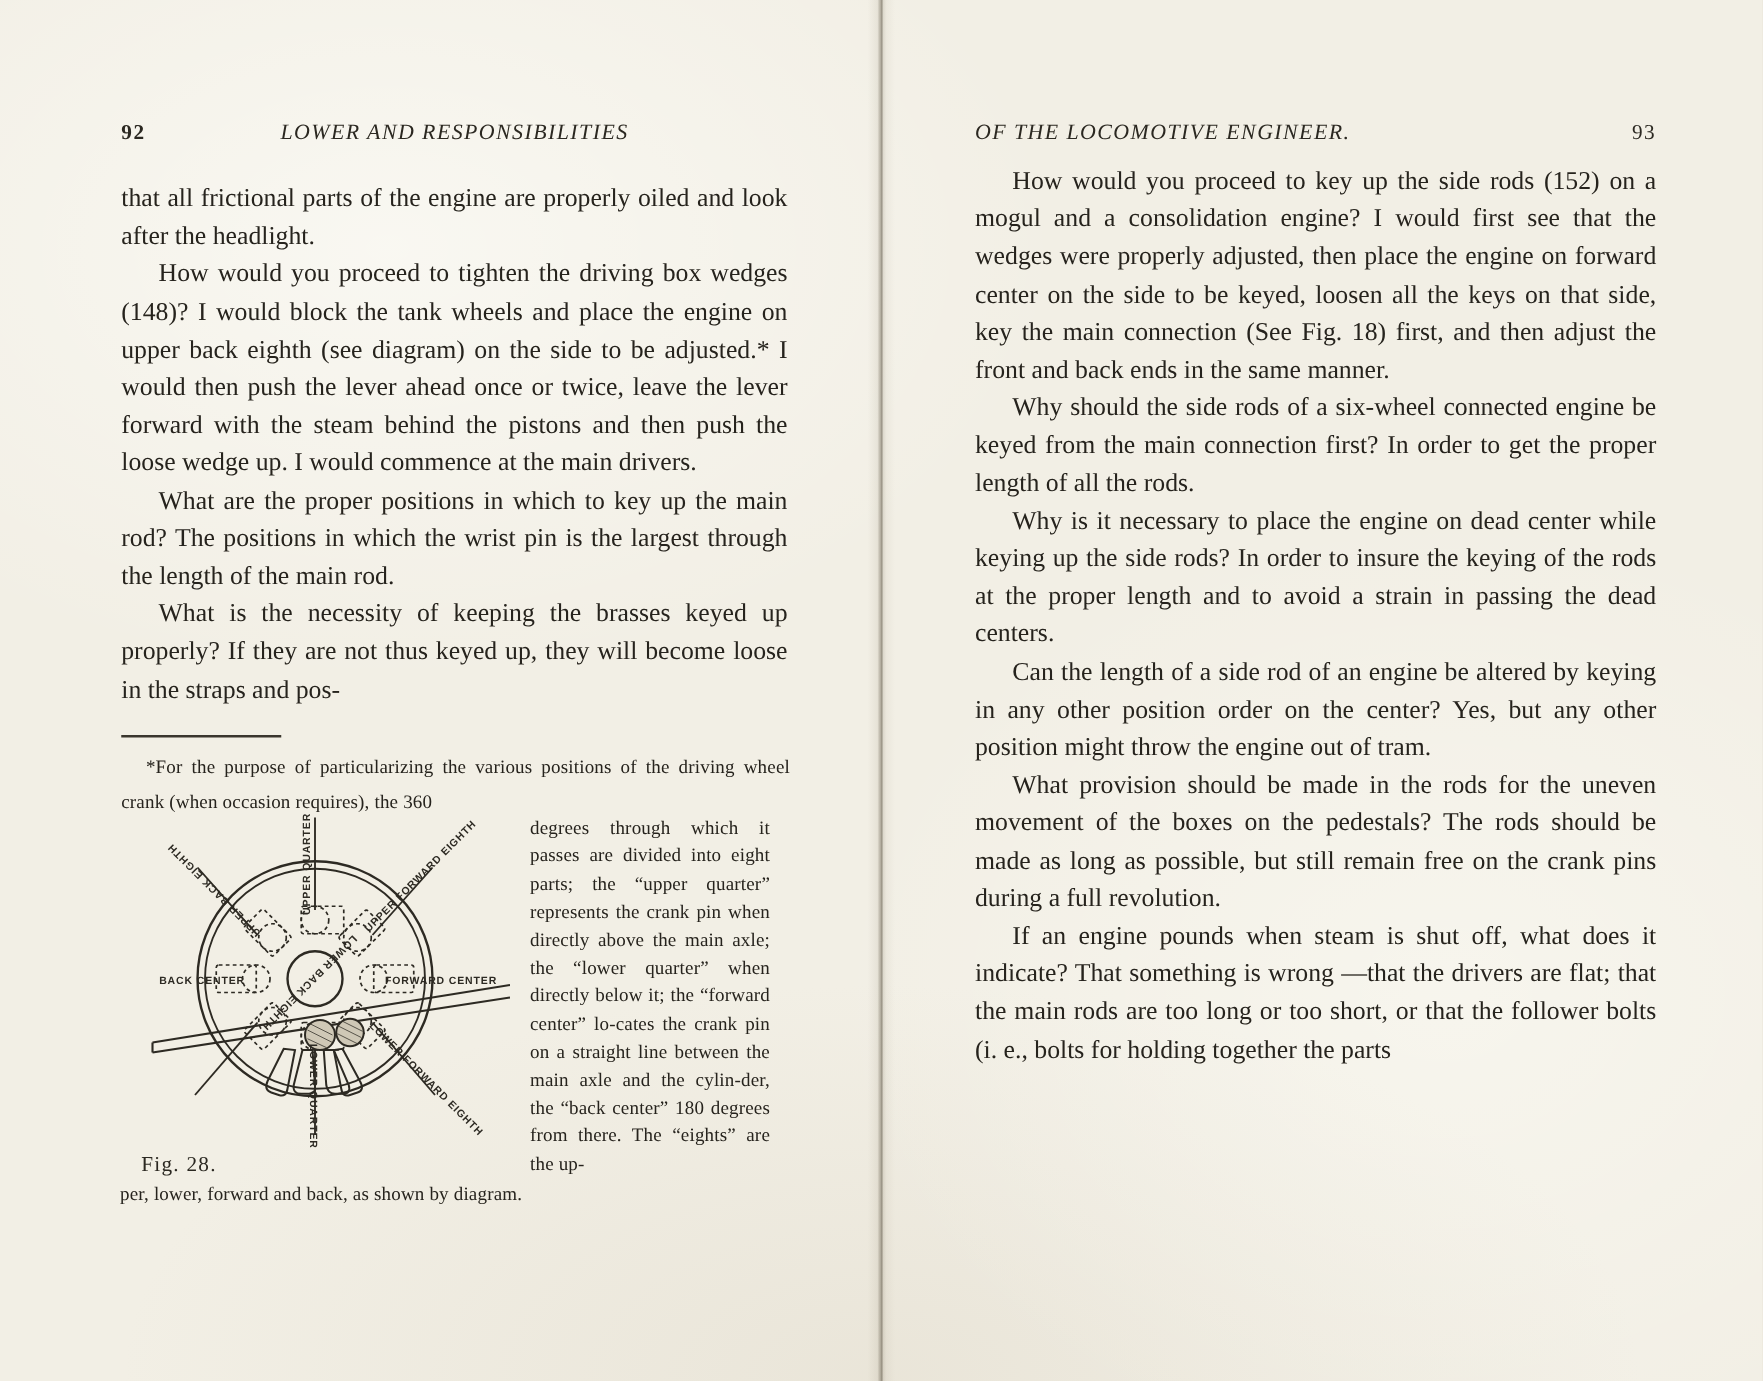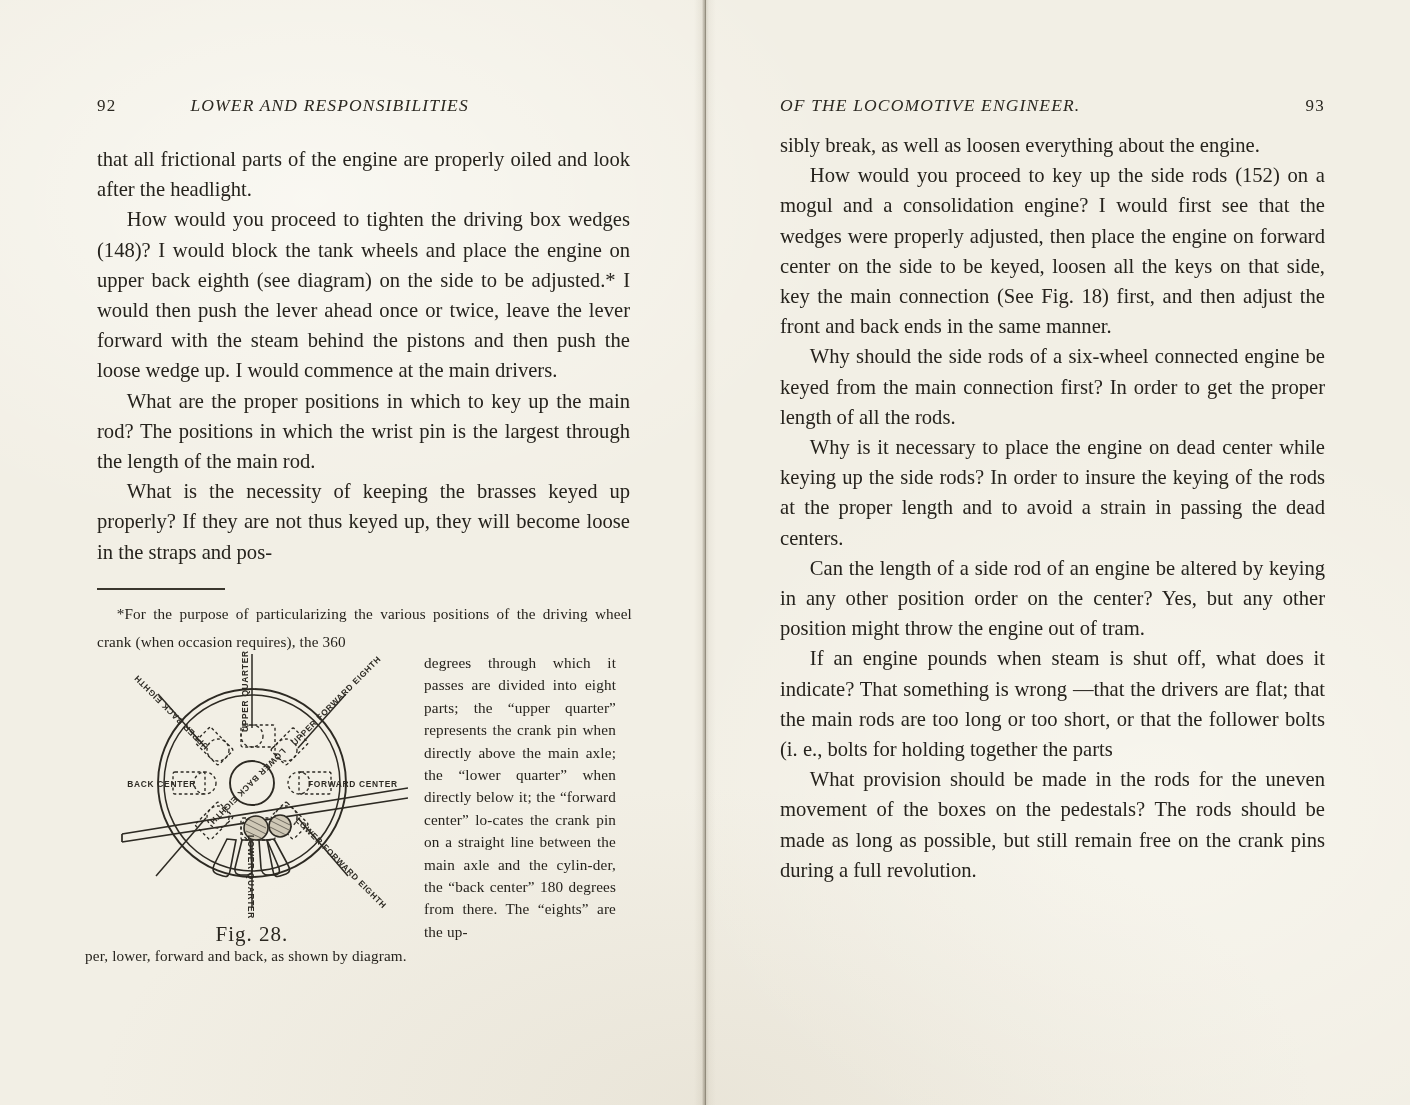--- a/index.html
+++ b/index.html
@@ -80,7 +80,7 @@
     align-items: baseline;
     width: 100%;
   }
-  .left  .rh-row .folio { margin-right: 74px; }
+  .left  .rh-row .folio { margin-right: 108px; font-weight: bold; }
   .right .rh-row .folio { margin-left: auto; }
 
   

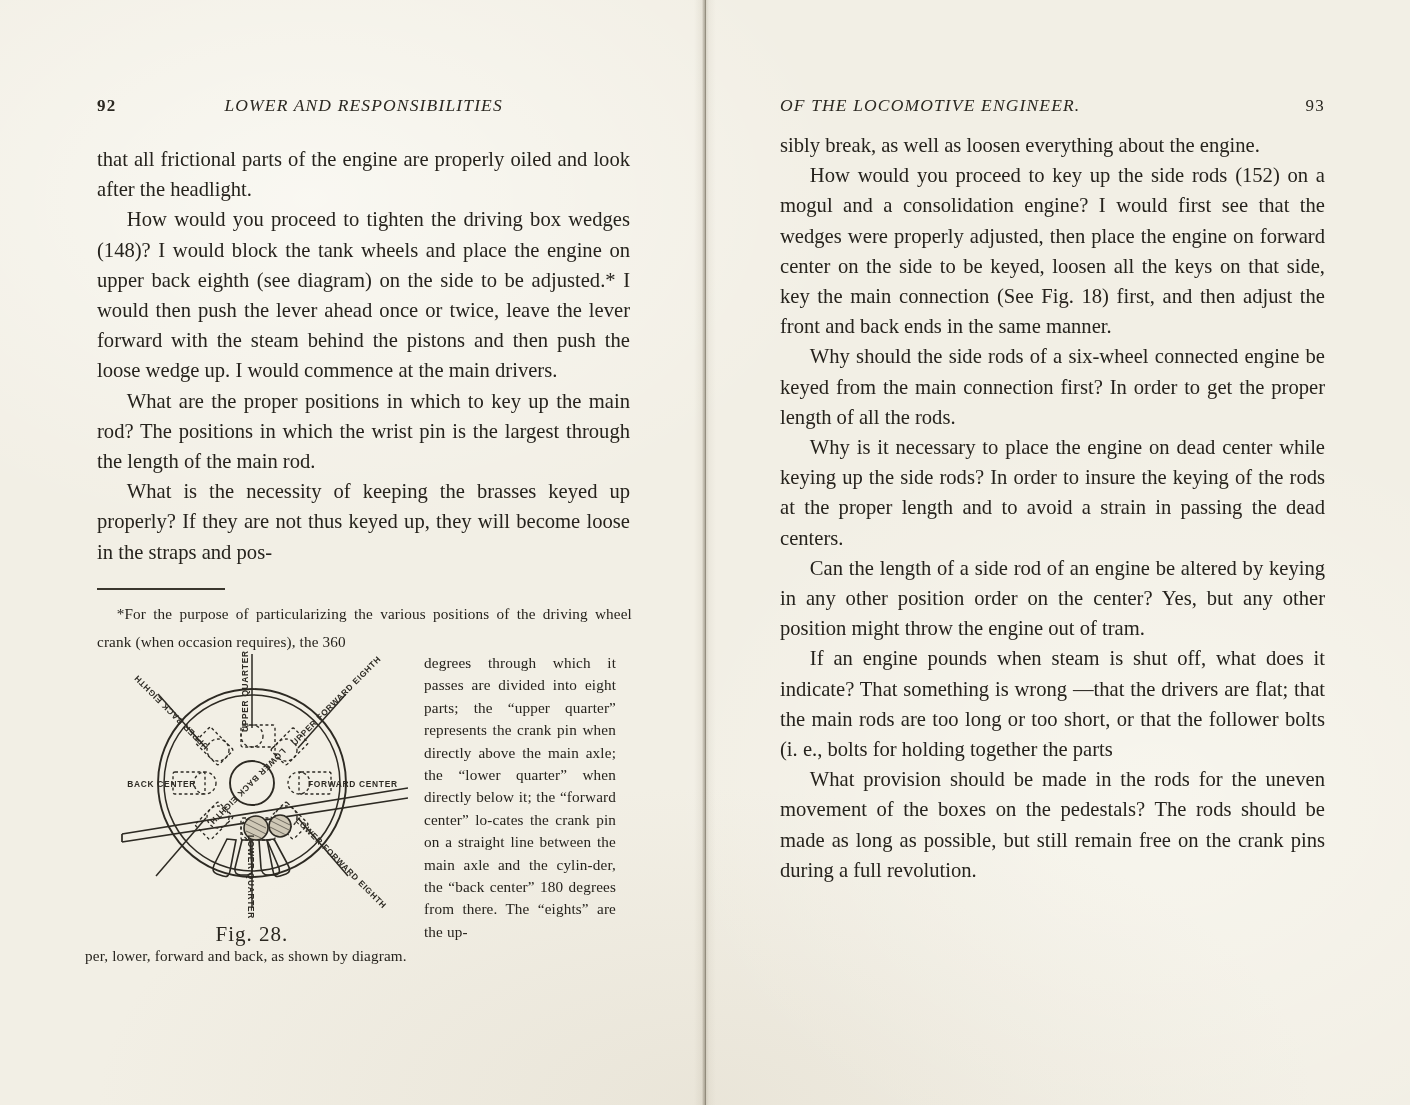--- a/index.html
+++ b/index.html
@@ -321,7 +321,6 @@
     </div>
 
     <div class="col body">
-      <p class="noindent">sibly break, as well as loosen everything about the engine.</p>
       <p>How would you proceed to key up the side rods (152) on a mogul and a consolidation engine?  I would first see that the wedges were properly adjusted, then place the engine on forward center on the side to be keyed, loosen all the keys on that side, key the main connection (See Fig. 18) first, and then adjust the front and back ends in the same manner.</p>
       <p>Why should the side rods of a six-wheel connected engine be keyed from the main connection first?  In order to get the proper length of all the rods.</p>
       <p>Why is it necessary to place the engine on dead center while keying up the side rods?  In order to insure the keying of the rods at the proper length and to avoid a strain in passing the dead centers.</p>

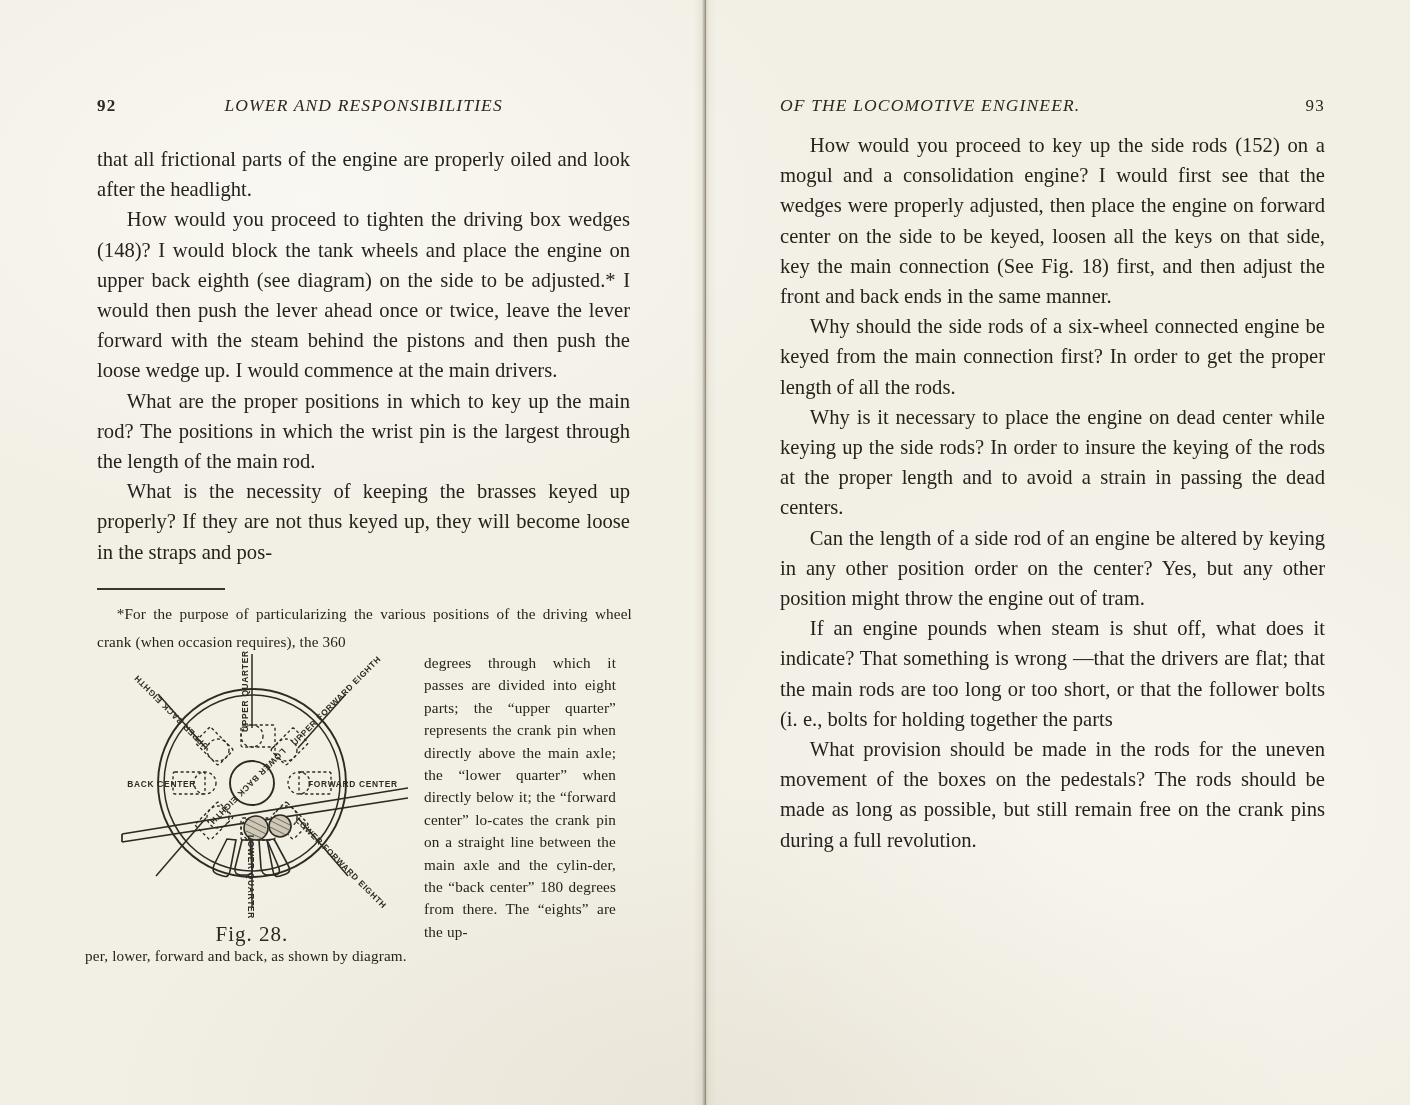--- a/index.html
+++ b/index.html
@@ -325,8 +325,8 @@
       <p>Why should the side rods of a six-wheel connected engine be keyed from the main connection first?  In order to get the proper length of all the rods.</p>
       <p>Why is it necessary to place the engine on dead center while keying up the side rods?  In order to insure the keying of the rods at the proper length and to avoid a strain in passing the dead centers.</p>
       <p>Can the length of a side rod of an engine be altered by keying in any other position order on the center?  Yes, but any other position might throw the engine out of tram.</p>
+      <p>What provision should be made in the rods for the uneven movement of the boxes on the pedestals?  The rods should be made as long as possible, but still remain free on the crank pins during a full revolution.</p>
       <p>If an engine pounds when steam is shut off, what does it indicate?  That something is wrong —that the drivers are flat; that the main rods are too long or too short, or that the follower bolts (i. e., bolts for holding together the parts</p>
-      <p>What provision should be made in the rods for the uneven movement of the boxes on the pedestals?  The rods should be made as long as possible, but still remain free on the crank pins during a full revolution.</p>
     </div>
   </div>
 

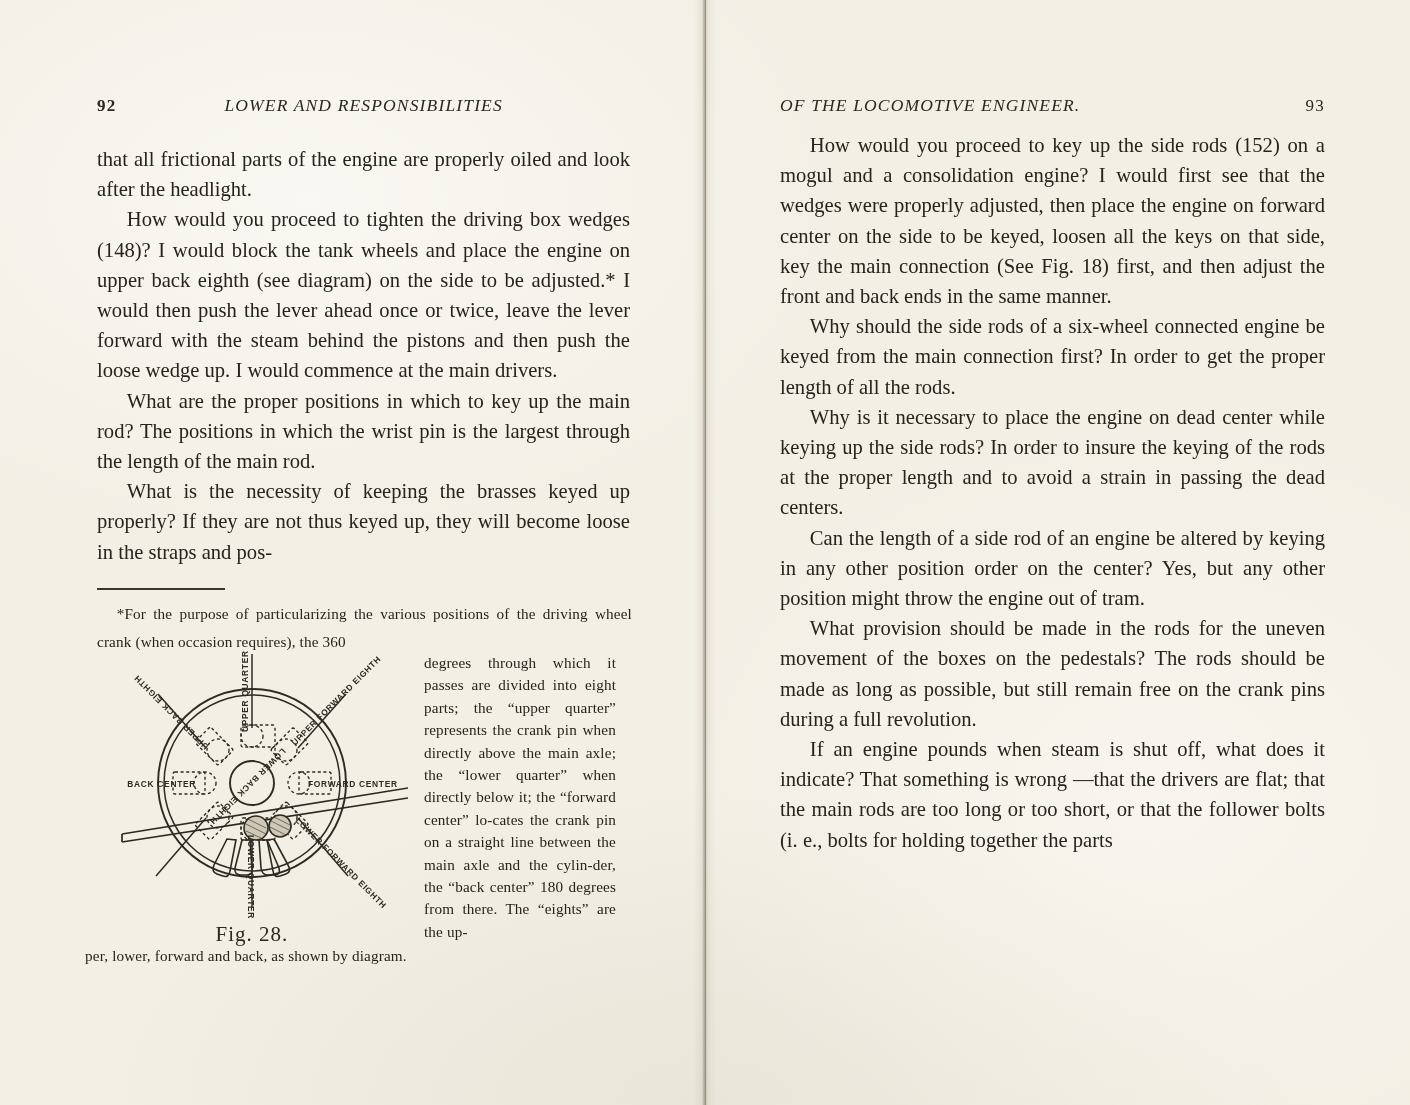--- a/index.html
+++ b/index.html
@@ -158,11 +158,11 @@
   .figure svg { display: block; width: 312px; height: 292px; }
   .fig-caption {
     position: absolute;
-    left: 96px;
+    left: 113px;
     top: 922px;
     width: 312px;
-    text-align: center;
-    font-size: 21px;
+    text-align: left;
+    font-size: 17px;
     letter-spacing: 1px;
     color: #2b2821;
   }

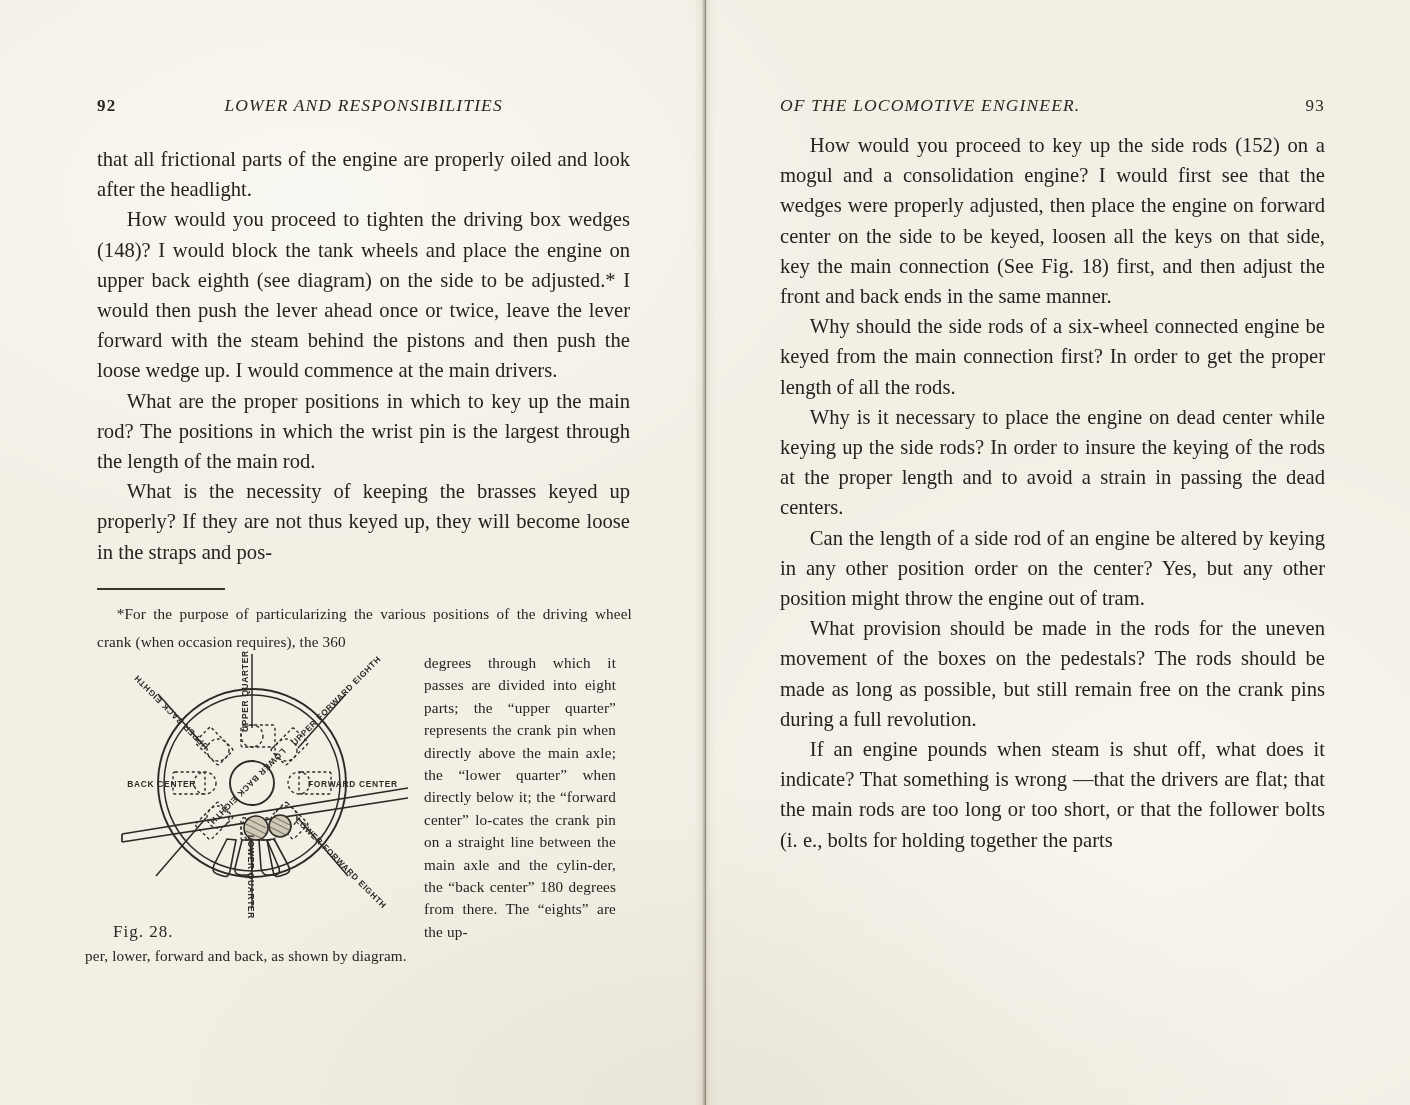--- a/index.html
+++ b/index.html
@@ -139,7 +139,7 @@
   .fn-sidecol p { margin: 16px; text-indent: 0; }
   .fn-tail {
     position: absolute;
-    left: 85px;
+    left: 96px;
     top: 945px;
     width: 535px;
     font-size: 15.2px;

